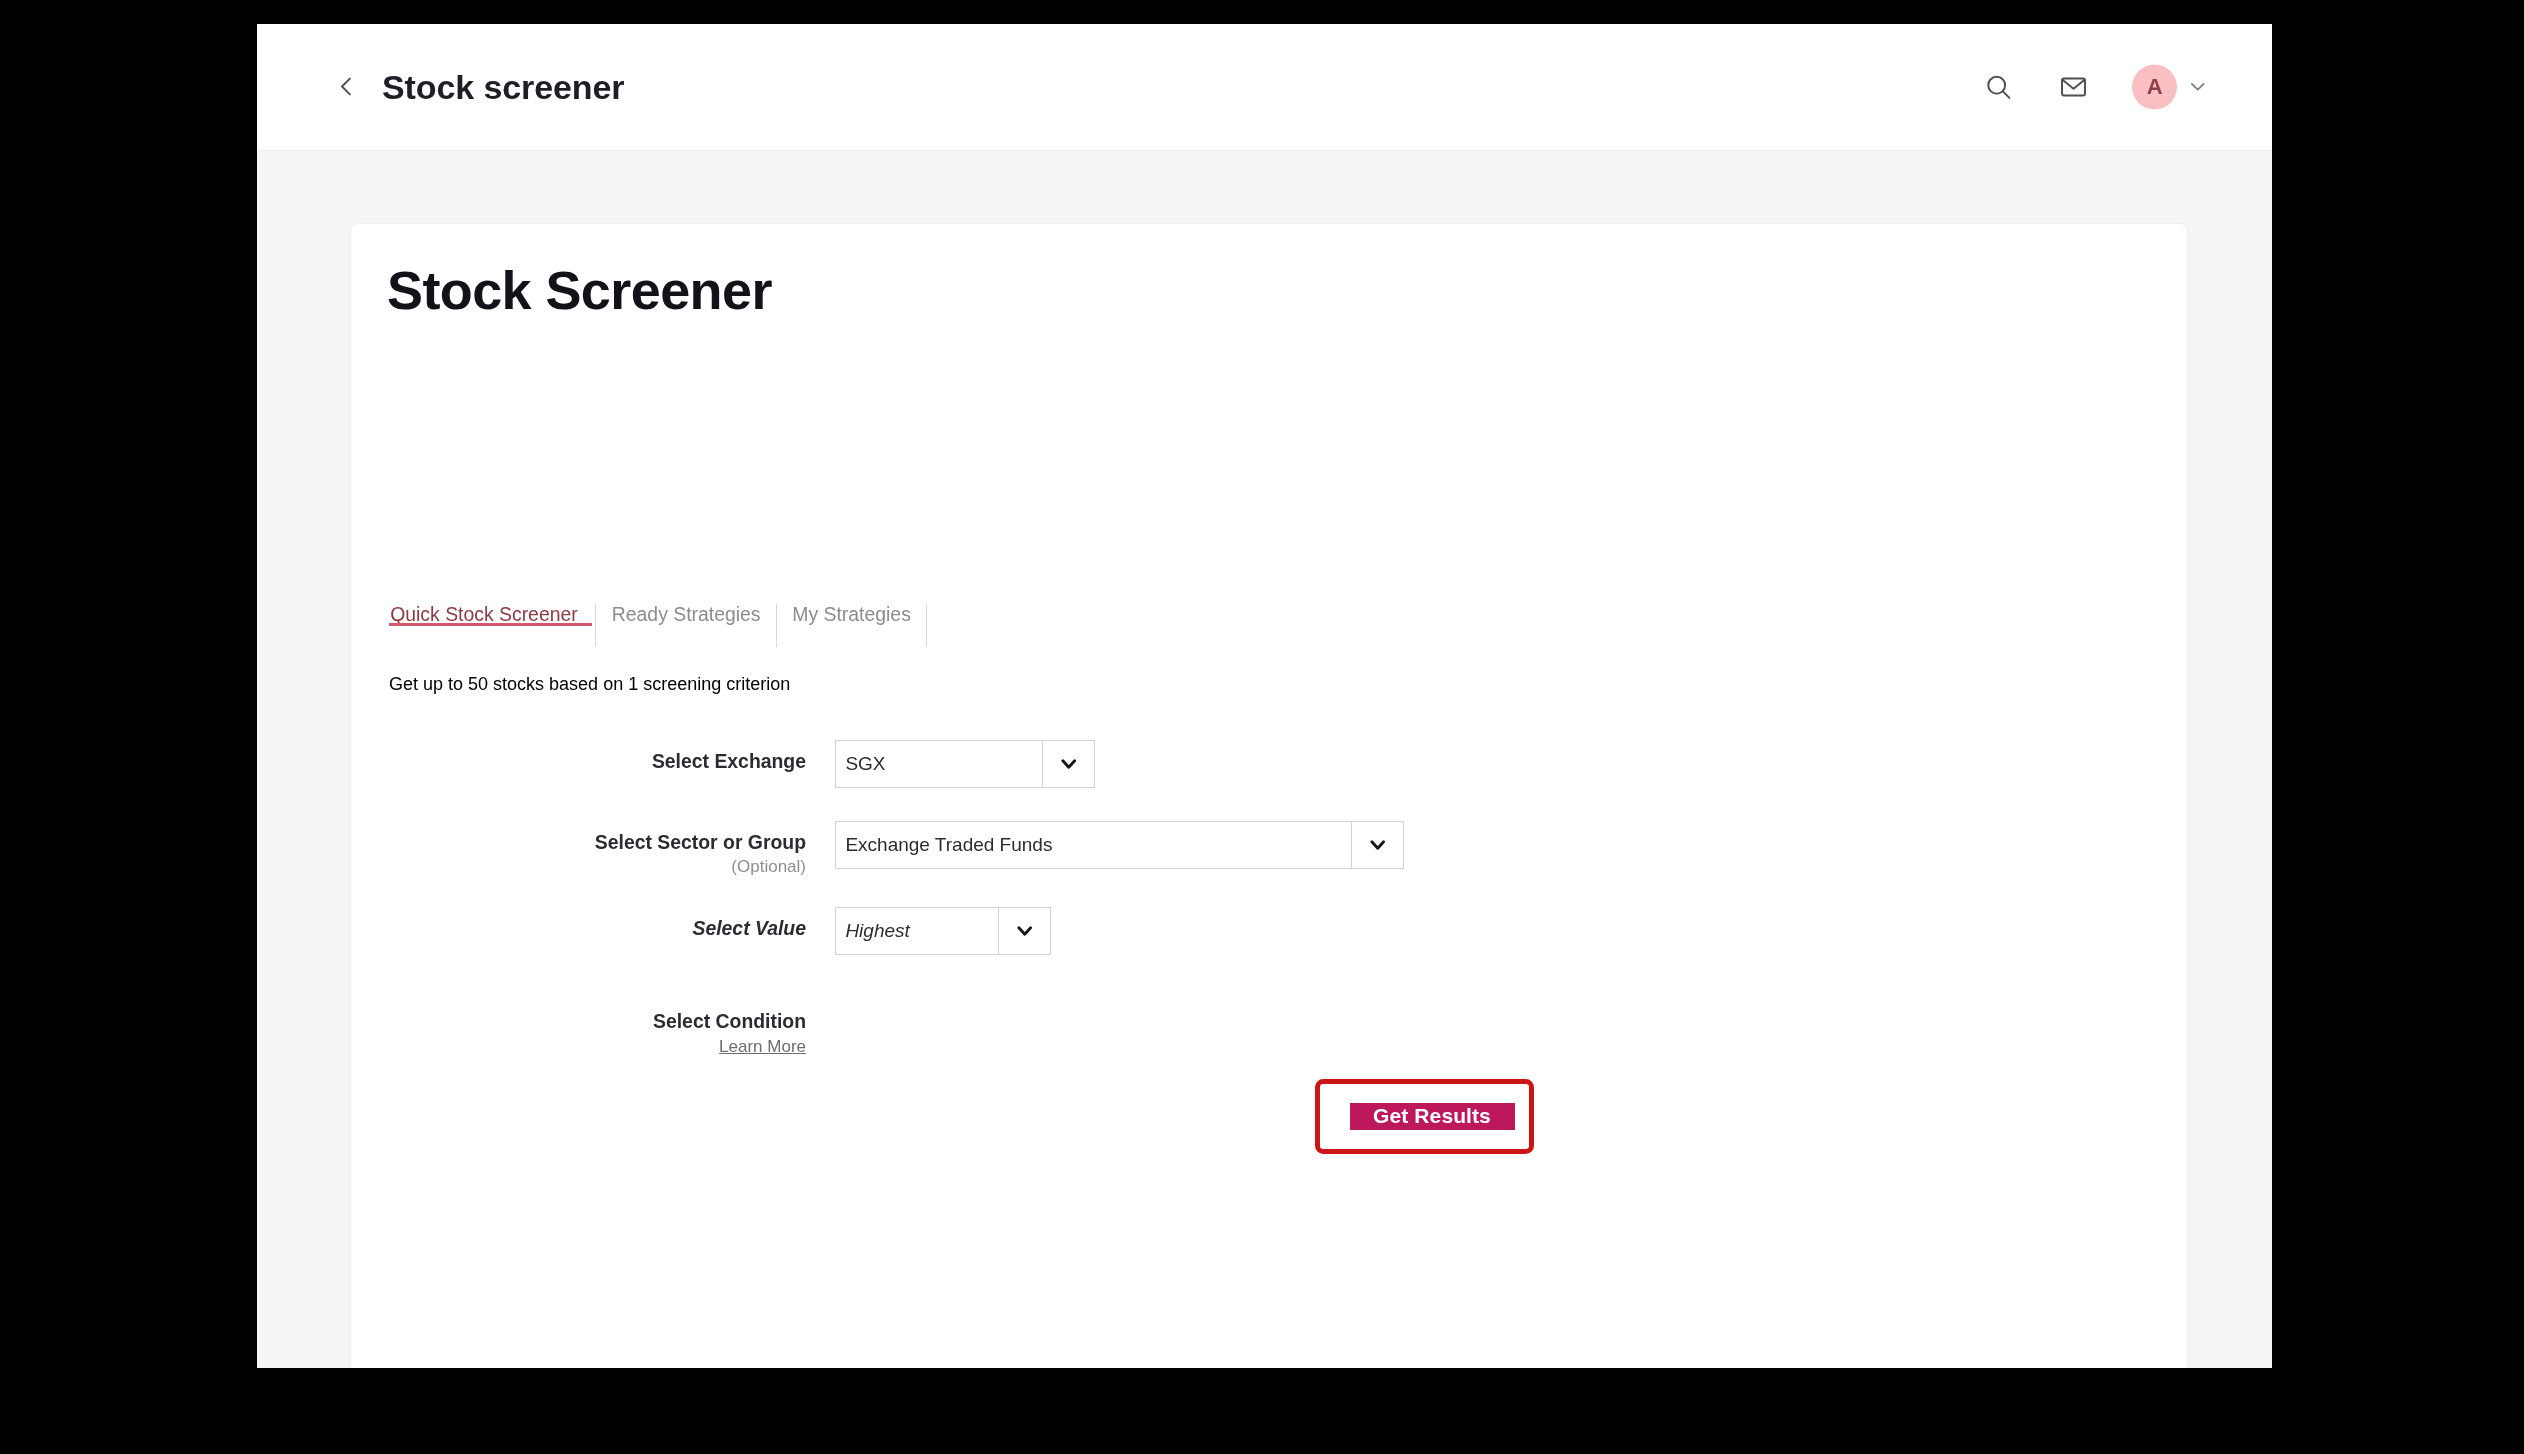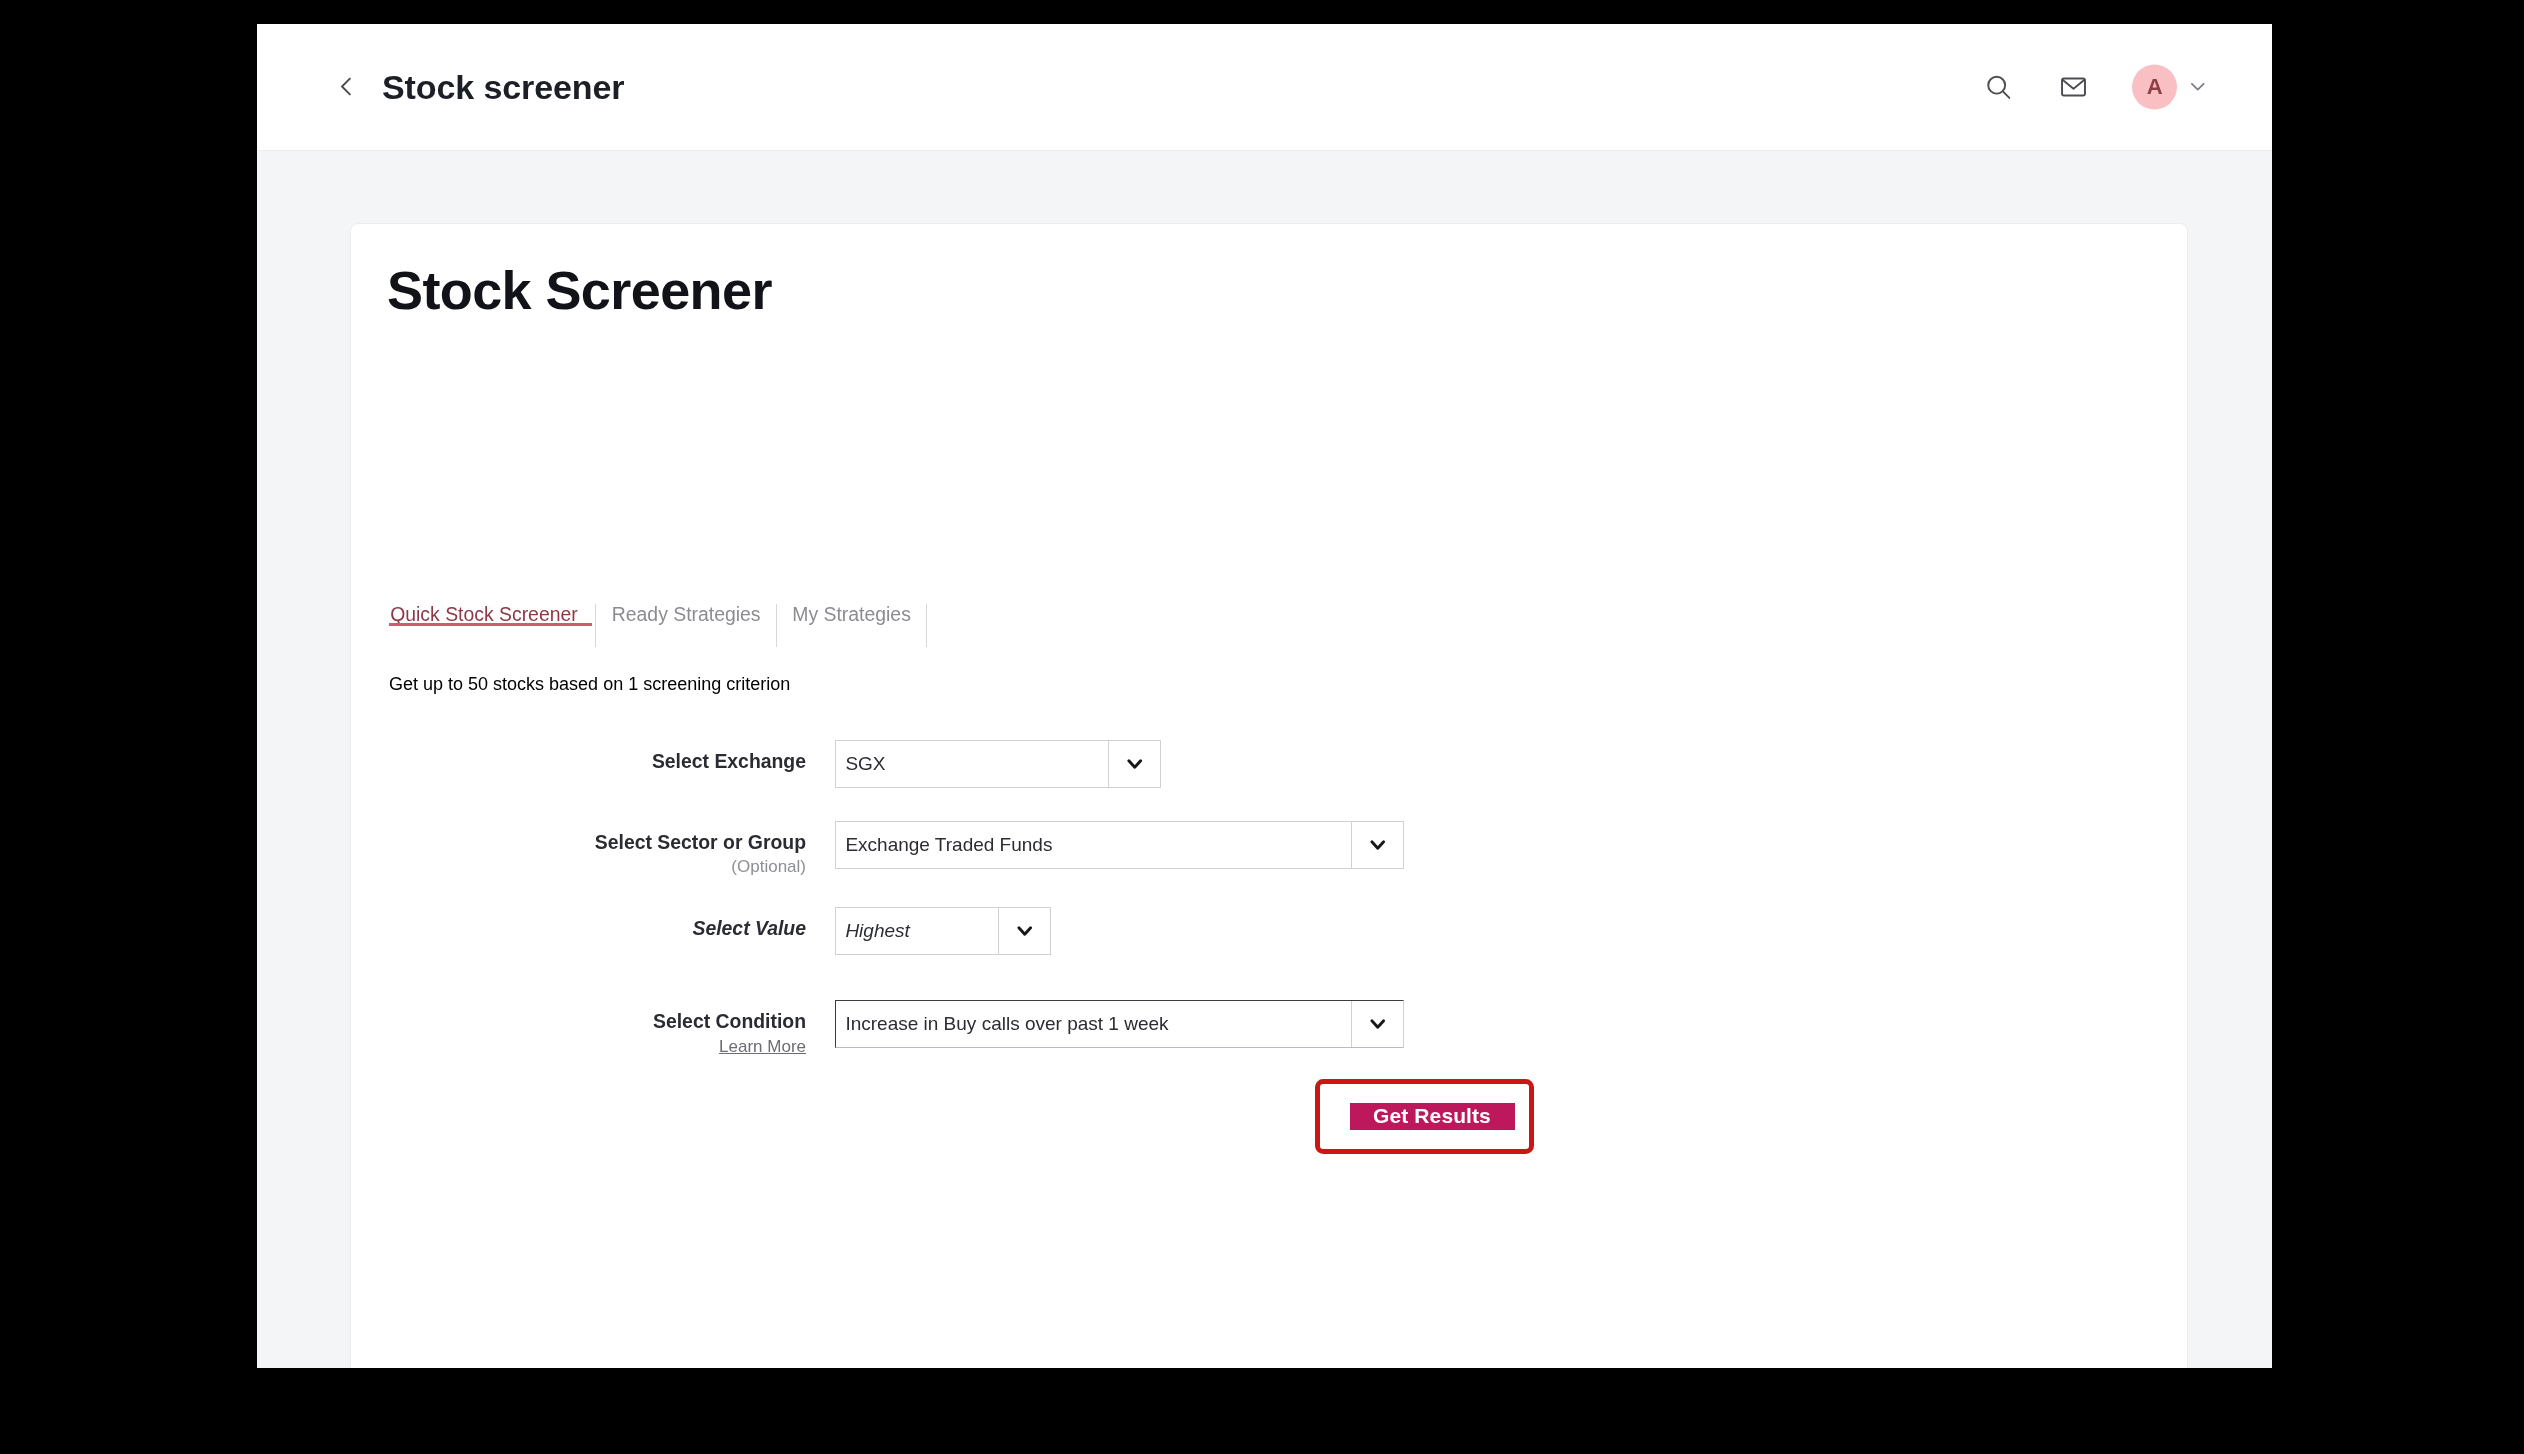--- a/index.html
+++ b/index.html
@@ -265,7 +265,7 @@
   #row-value     { left: 0;  top: 683px; font-style: italic; }
   #row-condition { left: 0;  top: 776px; }
 
-  #sel-exchange  { width: 326px; }
+  #sel-exchange  { width: 260px; }
   #sel-sector    { width: 569px; }
   #sel-value     { width: 216px; }
   #sel-condition { width: 569px; }

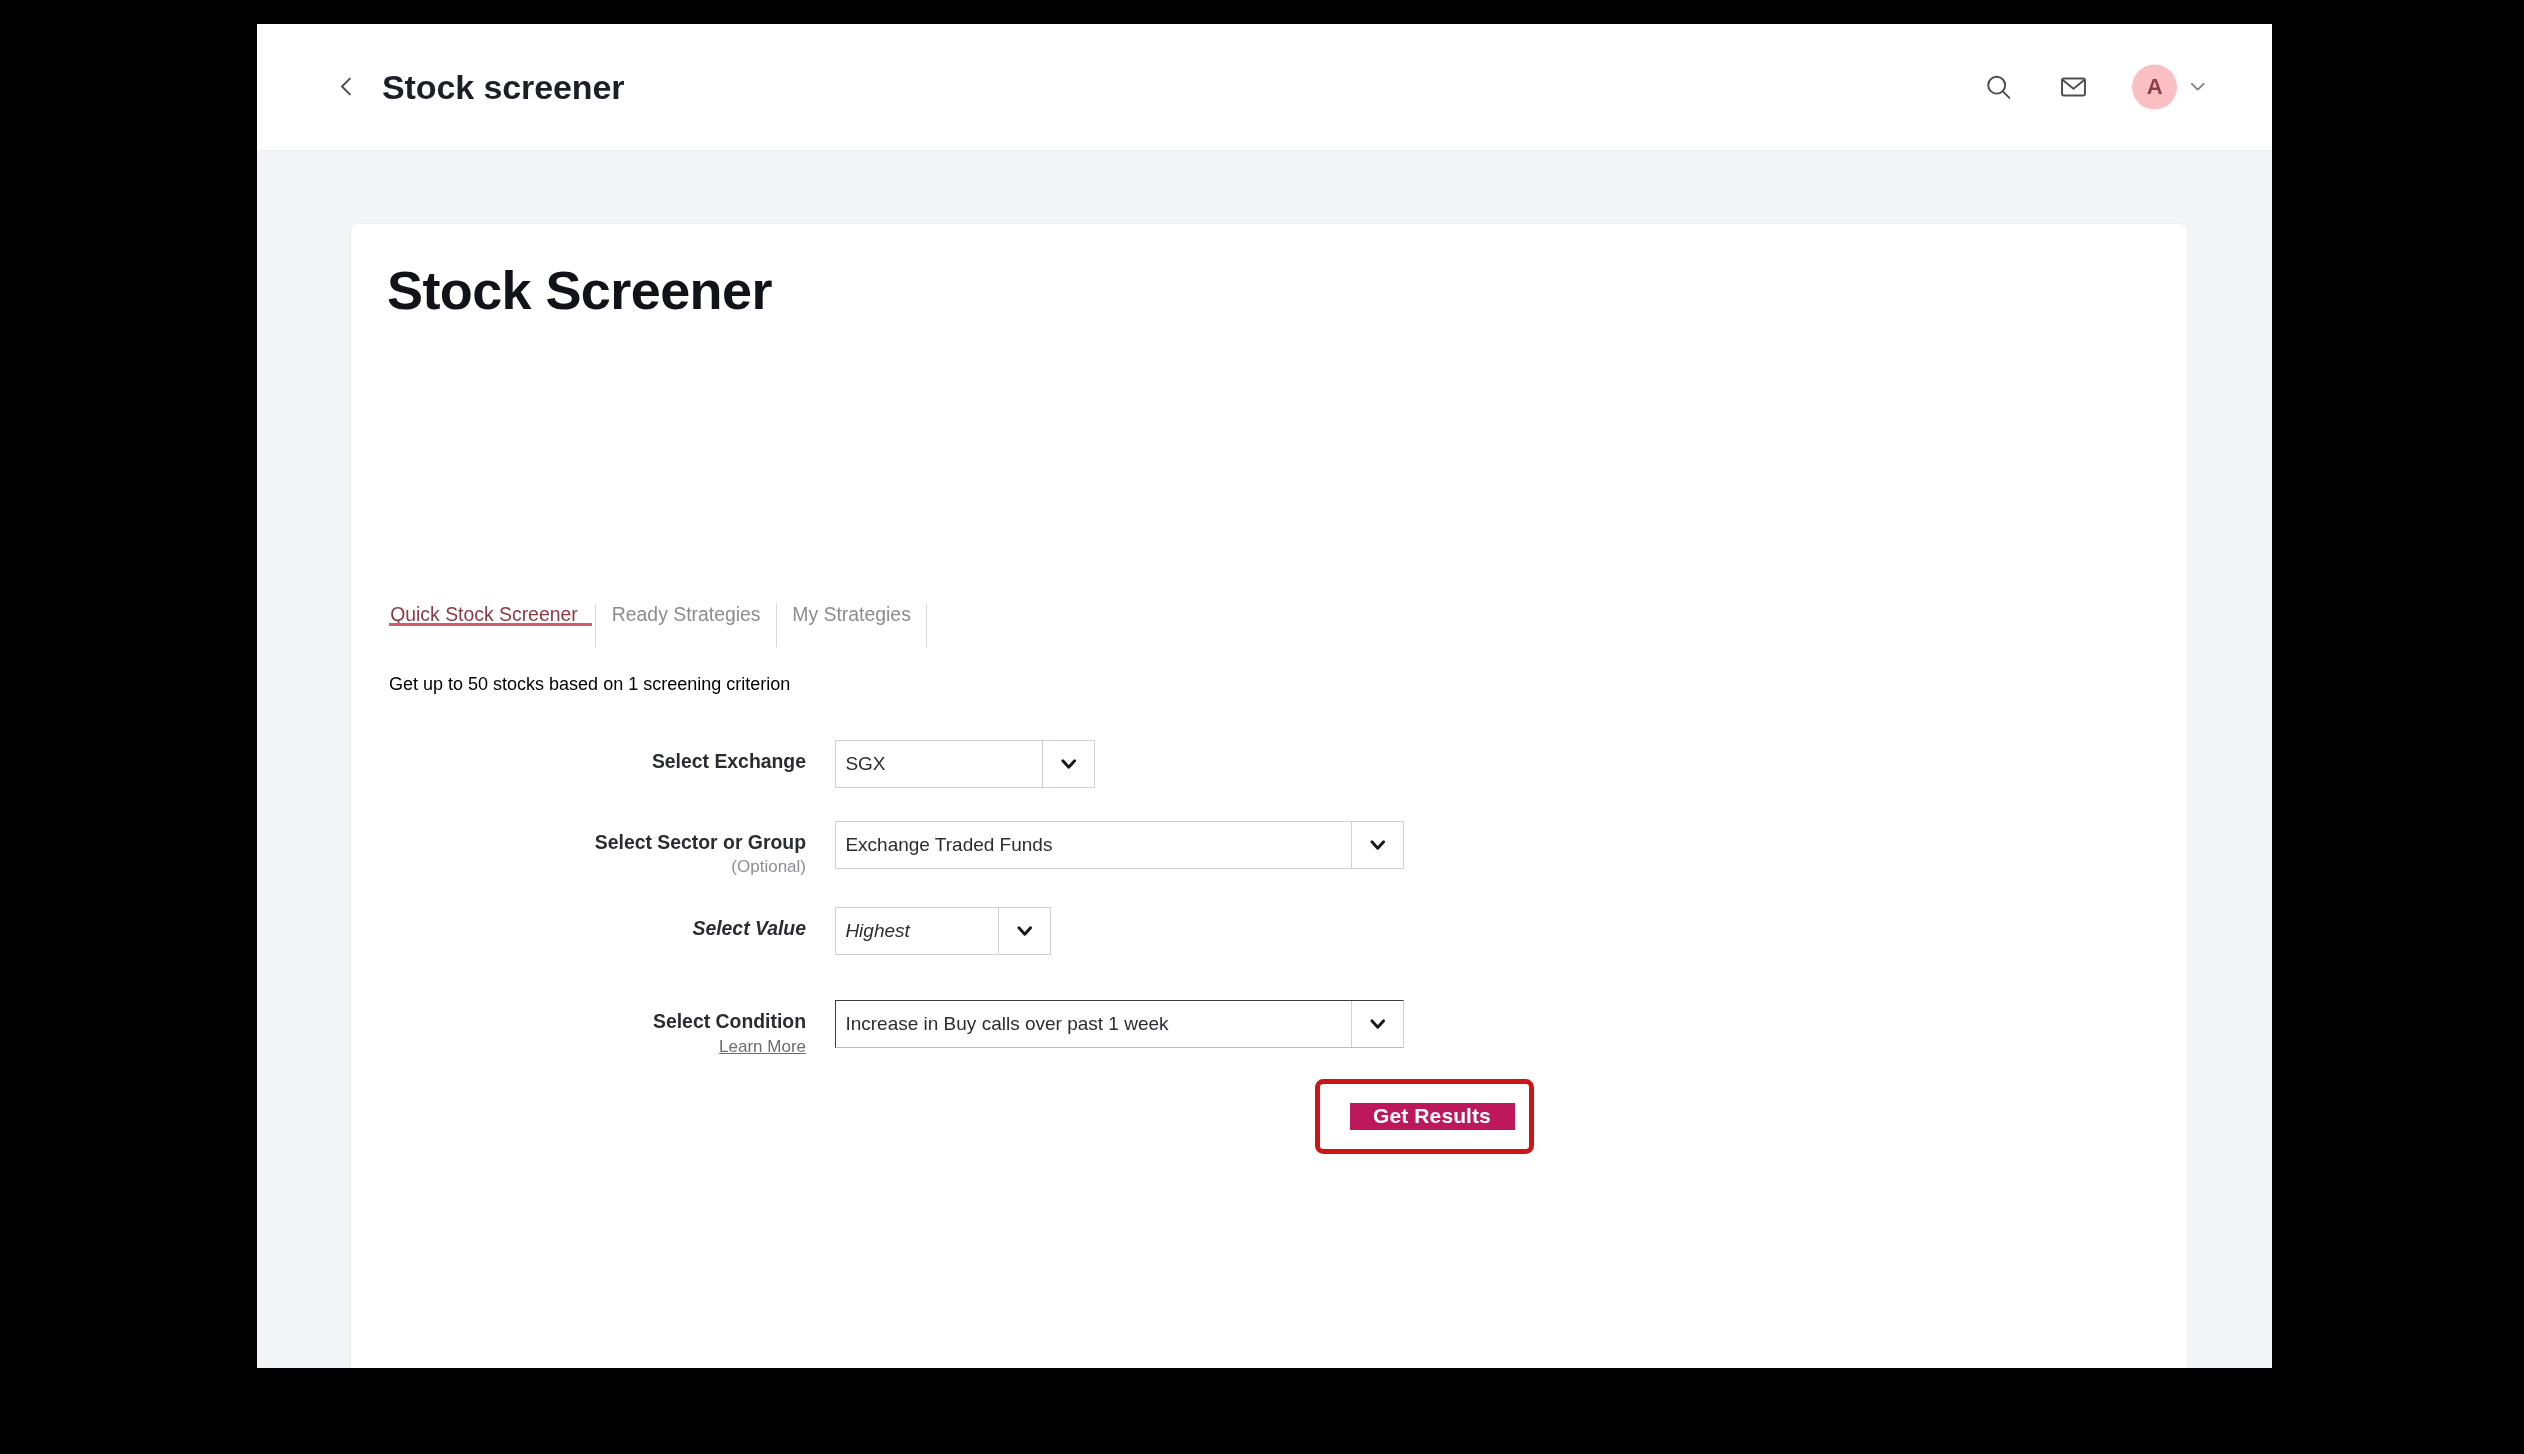--- a/index.html
+++ b/index.html
@@ -421,14 +421,6 @@
           <span class="lbl-main">Select Condition</span>
           <span class="lbl-link">Learn More</span>
         </div>
-        <div class="select-box focused" id="sel-condition">
-          <div class="select-value">Increase in Buy calls over past 1 week</div>
-          <div class="select-arrow">
-            <svg width="23.5" height="23.5" viewBox="0 0 24 24" fill="none" stroke="#16181c" stroke-width="3" stroke-linecap="round" stroke-linejoin="round">
-              <polyline points="6 9 12 15.5 18 9"></polyline>
-            </svg>
-          </div>
-        </div>
       </div>
 
       <div id="get-results-wrap">

